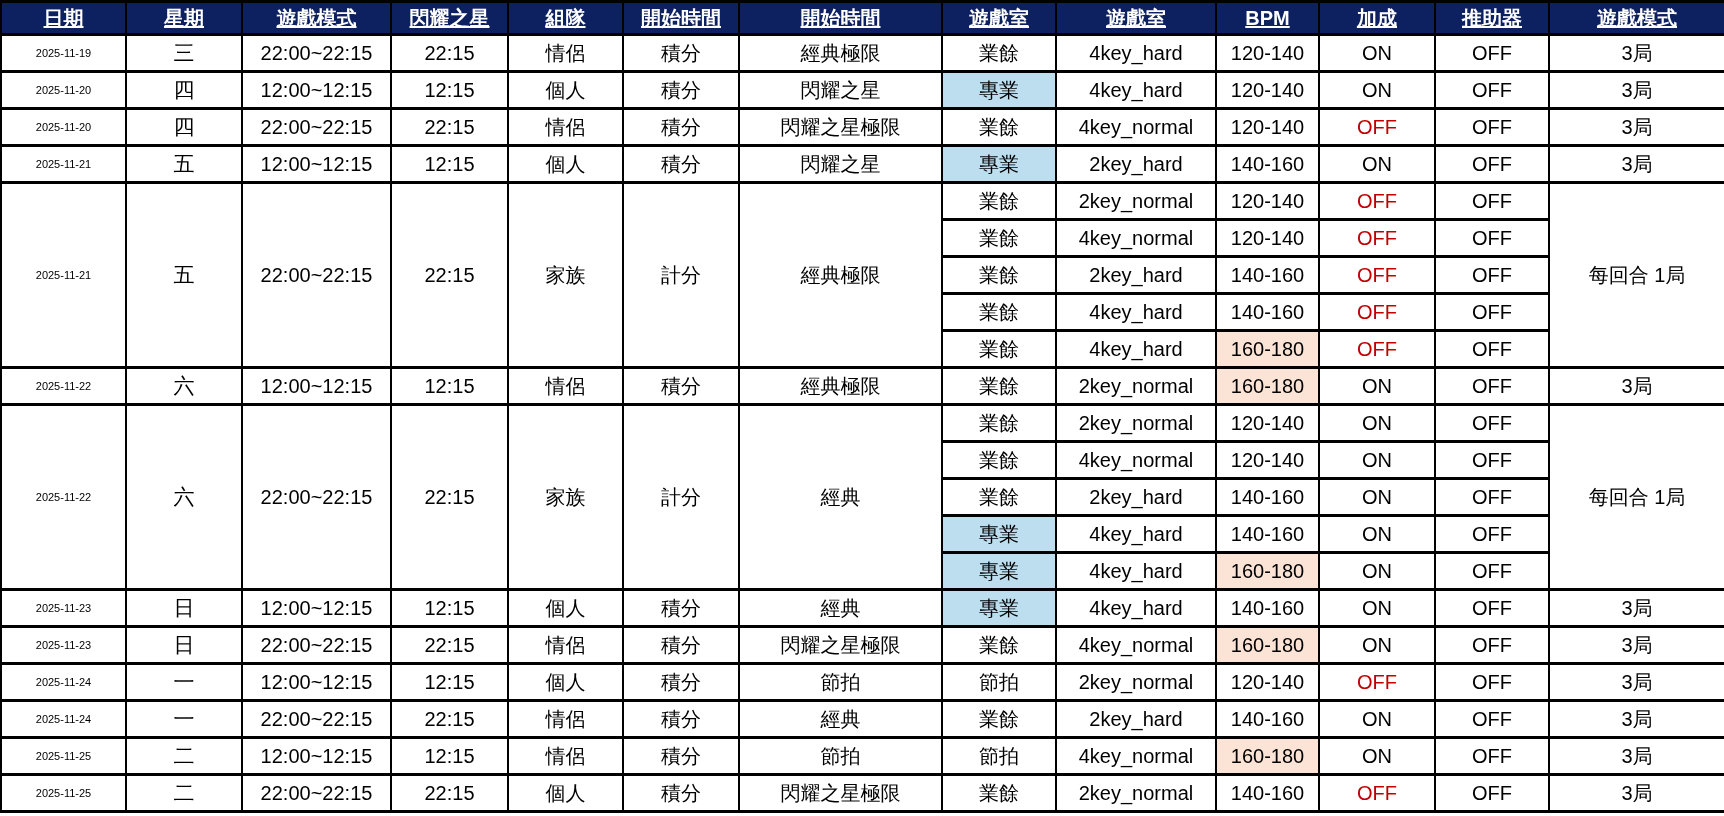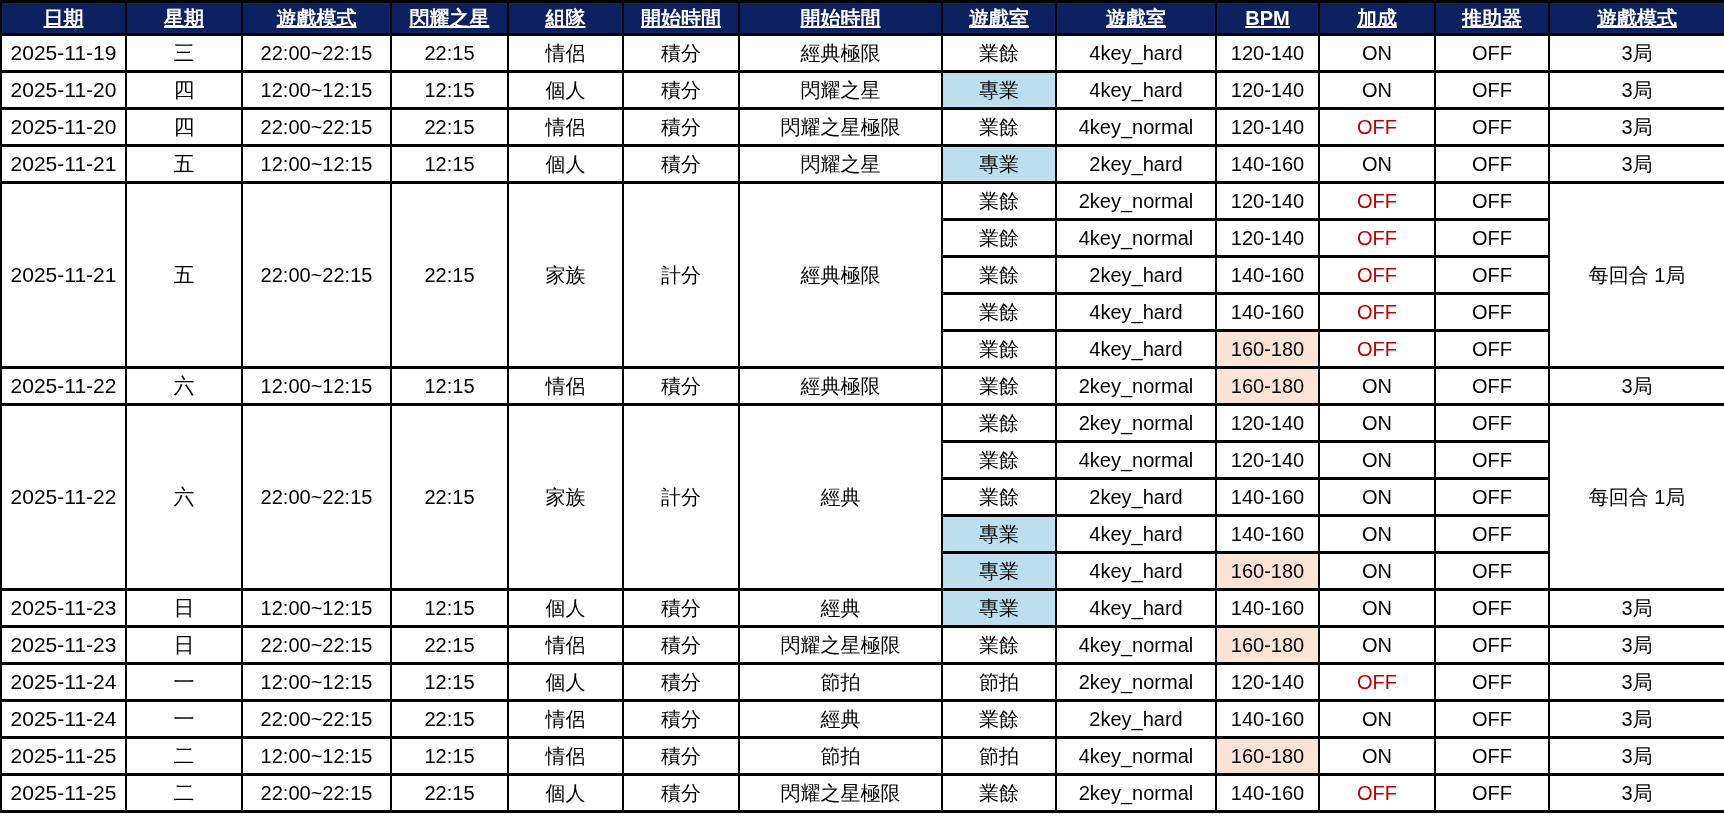--- a/index.html
+++ b/index.html
@@ -49,7 +49,7 @@
     border-bottom-width:3px;
     background:#FFFFFF;
   }
-  tbody td.col-0{font-size:21px;}
+  tbody td.col-0{font-size:11px;}
   tbody td.col-1{font-size:21px;}
   td.hl-blue{background:var(--room-pro-blue);}
   td.hl-peach{background:var(--bpm-peach);text-align:center;}

